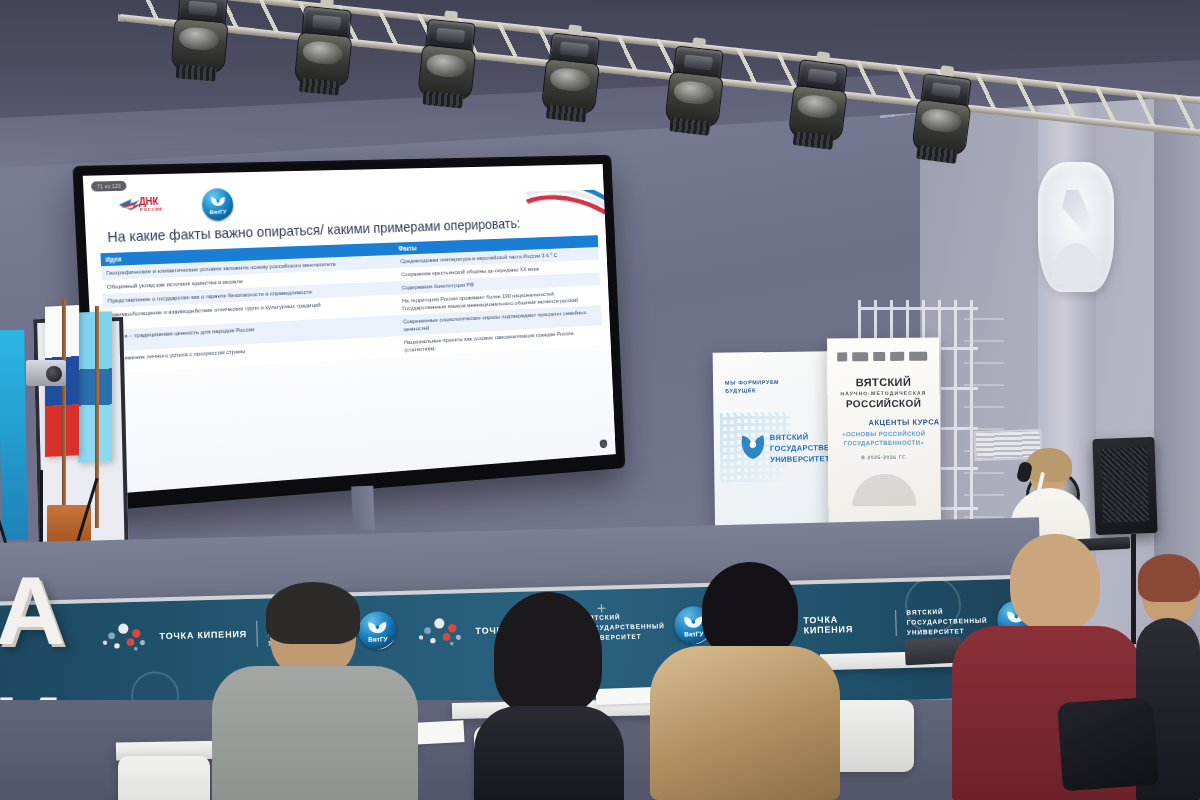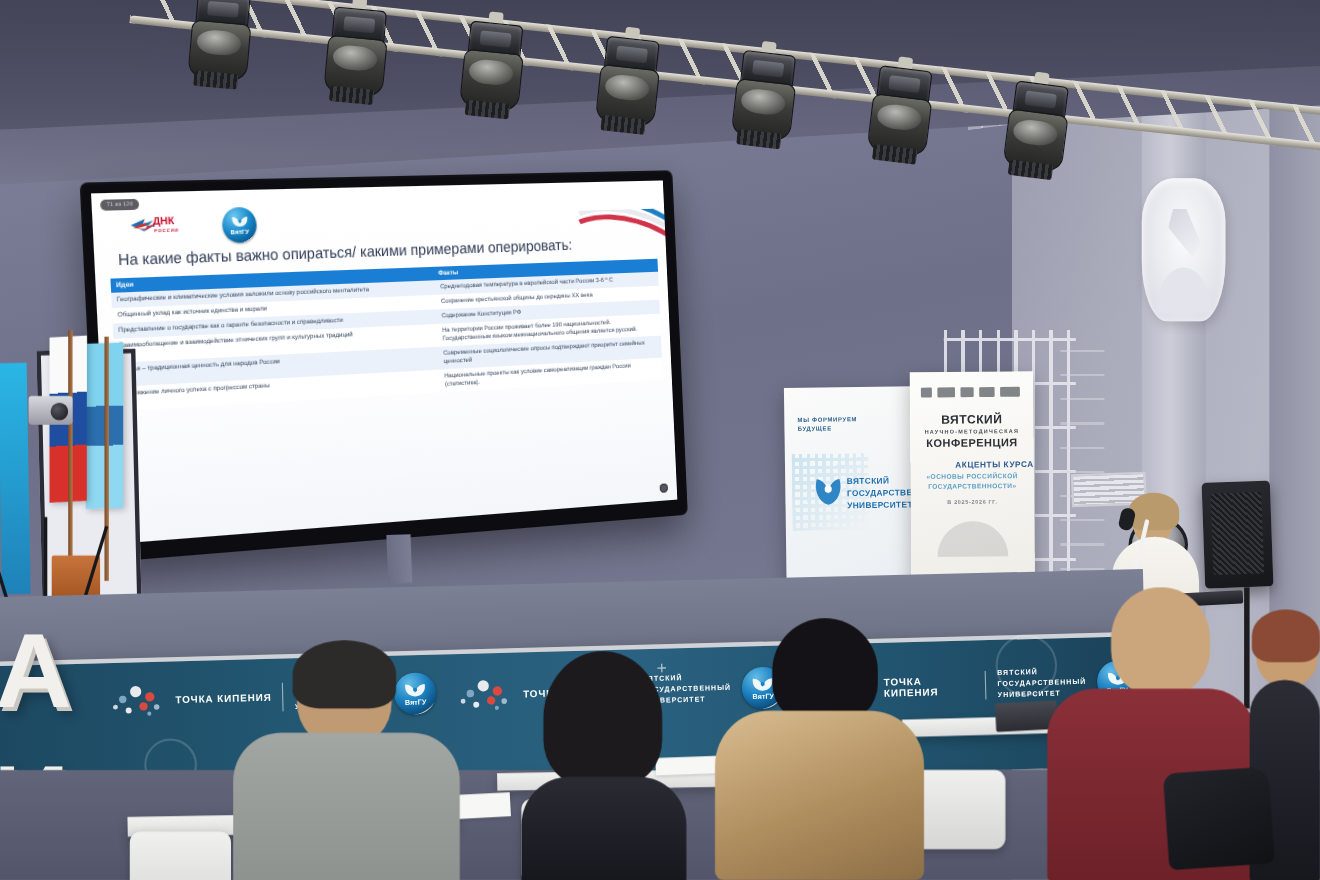--- a/index.html
+++ b/index.html
@@ -426,7 +426,7 @@
     </div>
     <div class="bb-t1">ВЯТСКИЙ</div>
     <div class="bb-t2">НАУЧНО-МЕТОДИЧЕСКАЯ</div>
-    <div class="bb-t3">КОНФЕРЕНЦИЯ</div>
+    <div class="bb-t3">РОССИЙСКОЙ</div>
     <div class="bb-t4">АКЦЕНТЫ КУРСА</div>
     <div class="bb-t5">
       <div>«ОСНОВЫ РОССИЙСКОЙ</div>

